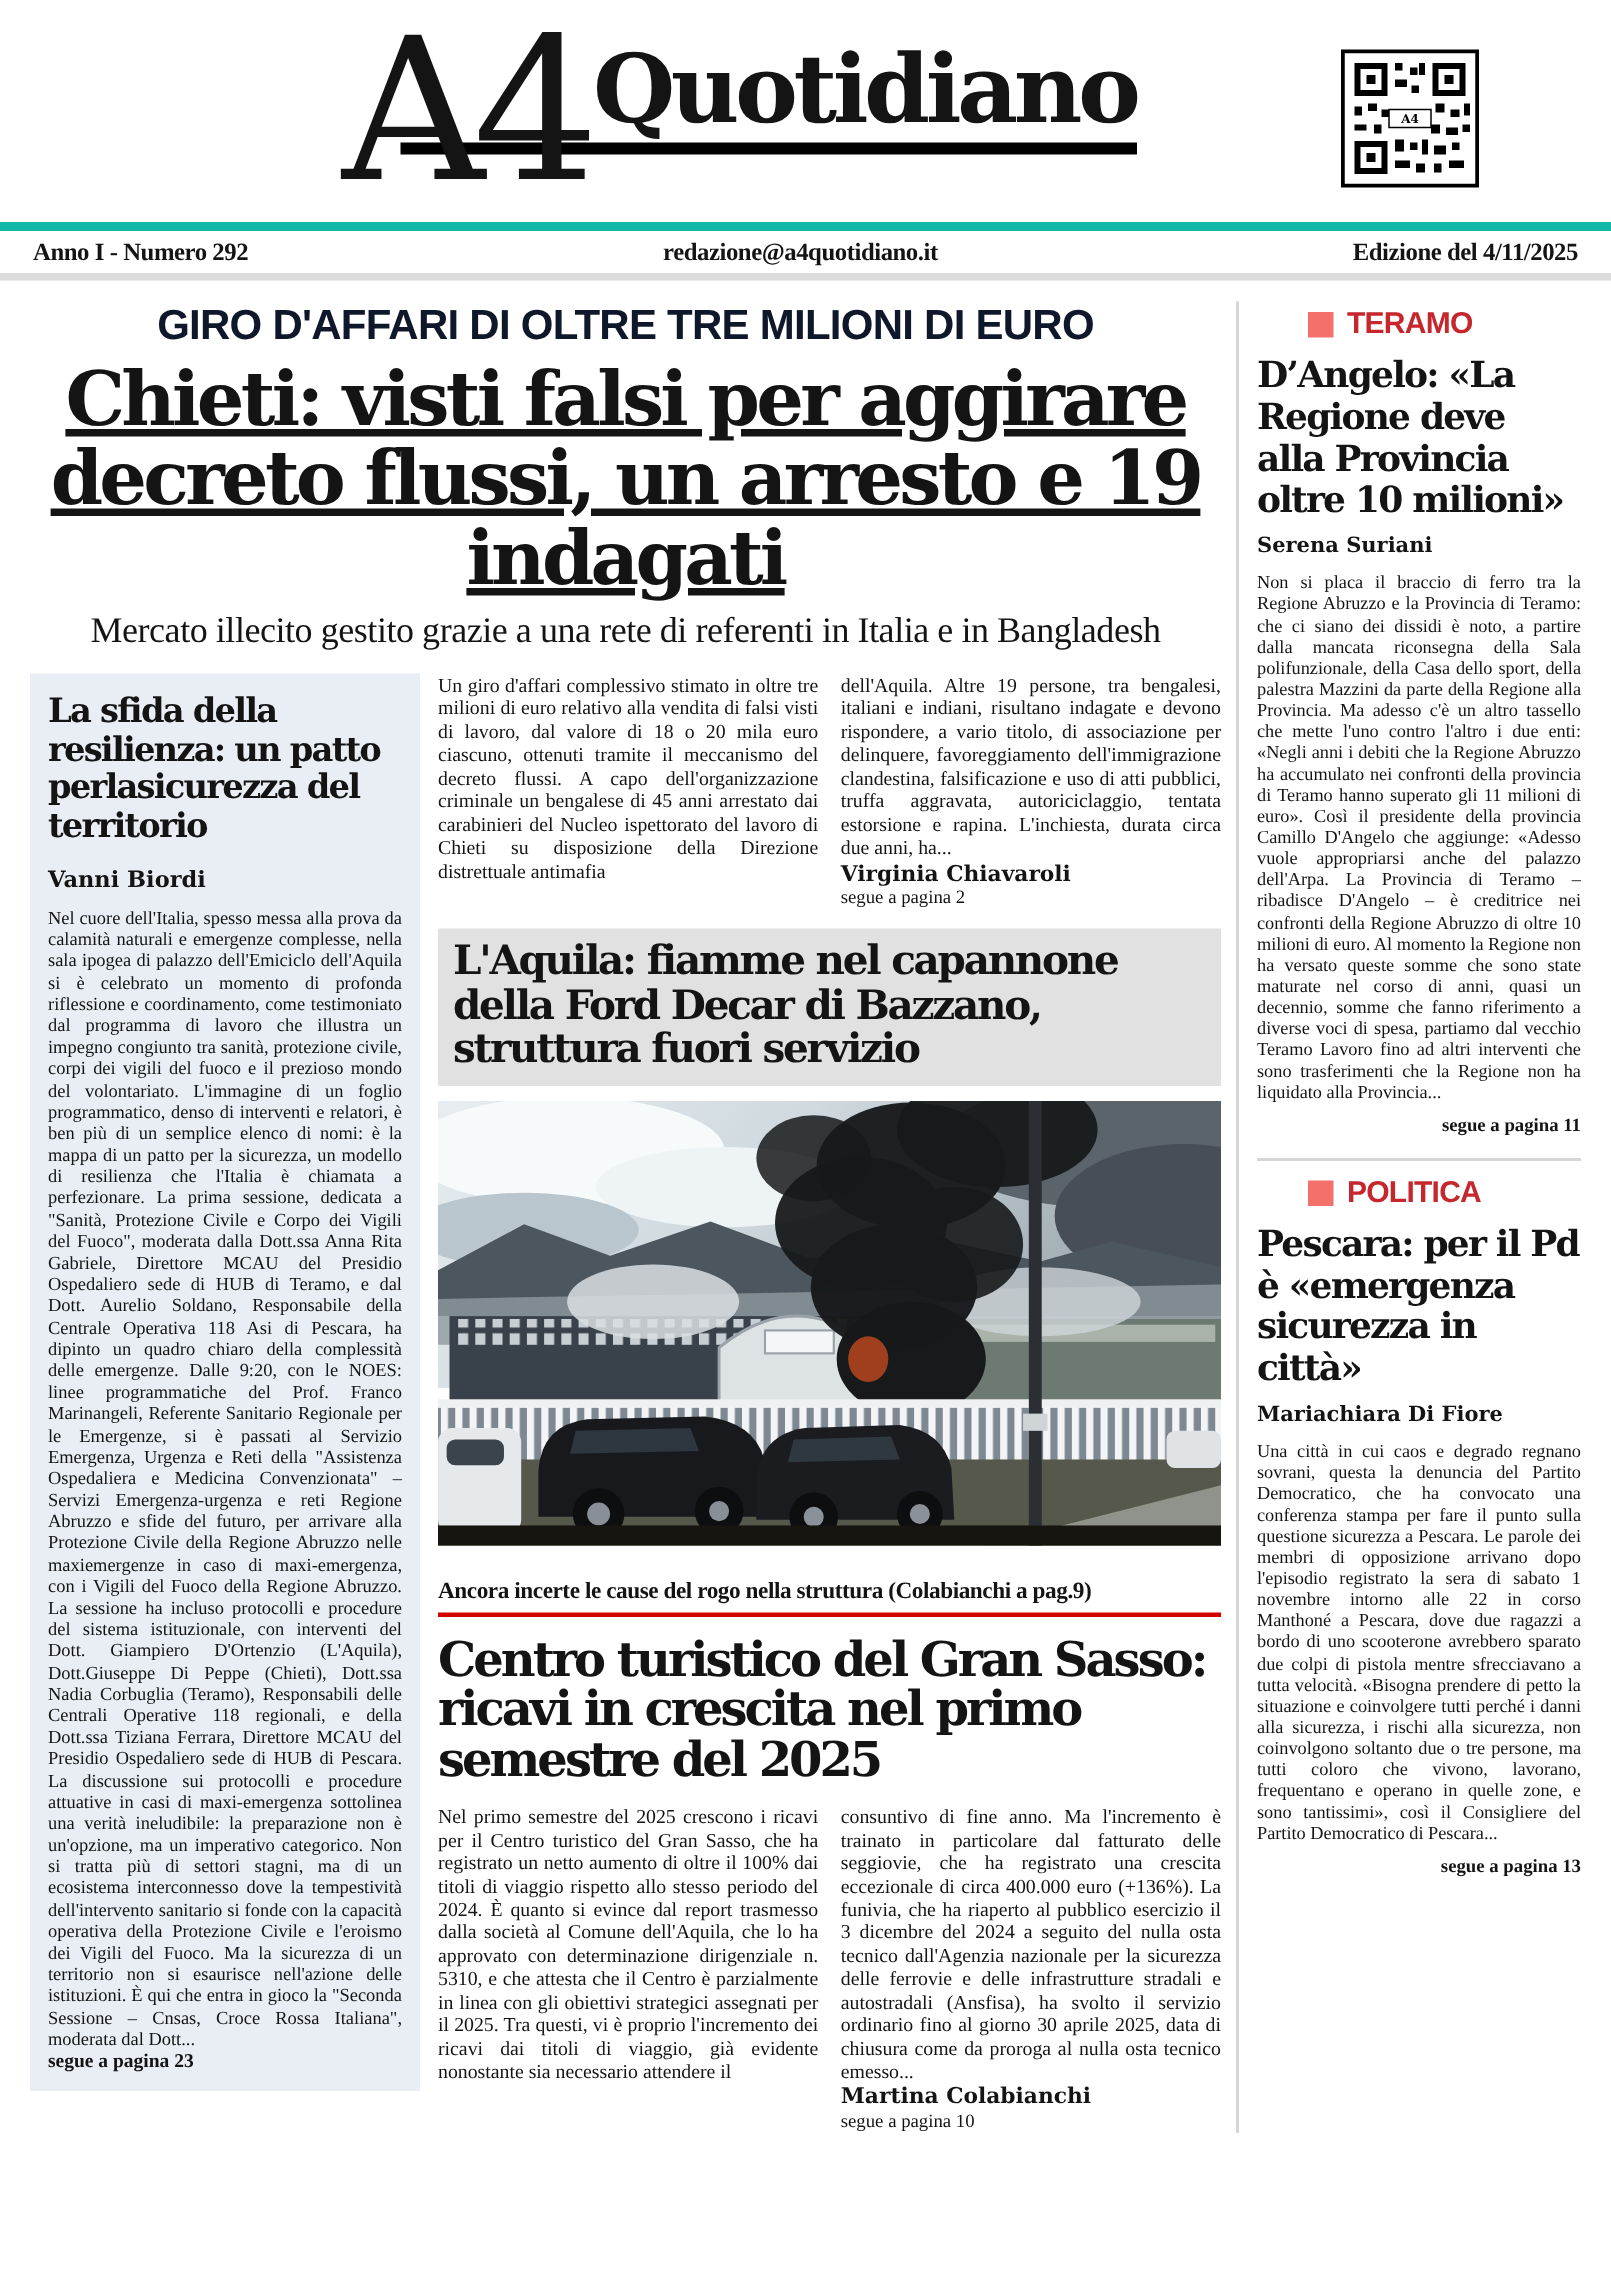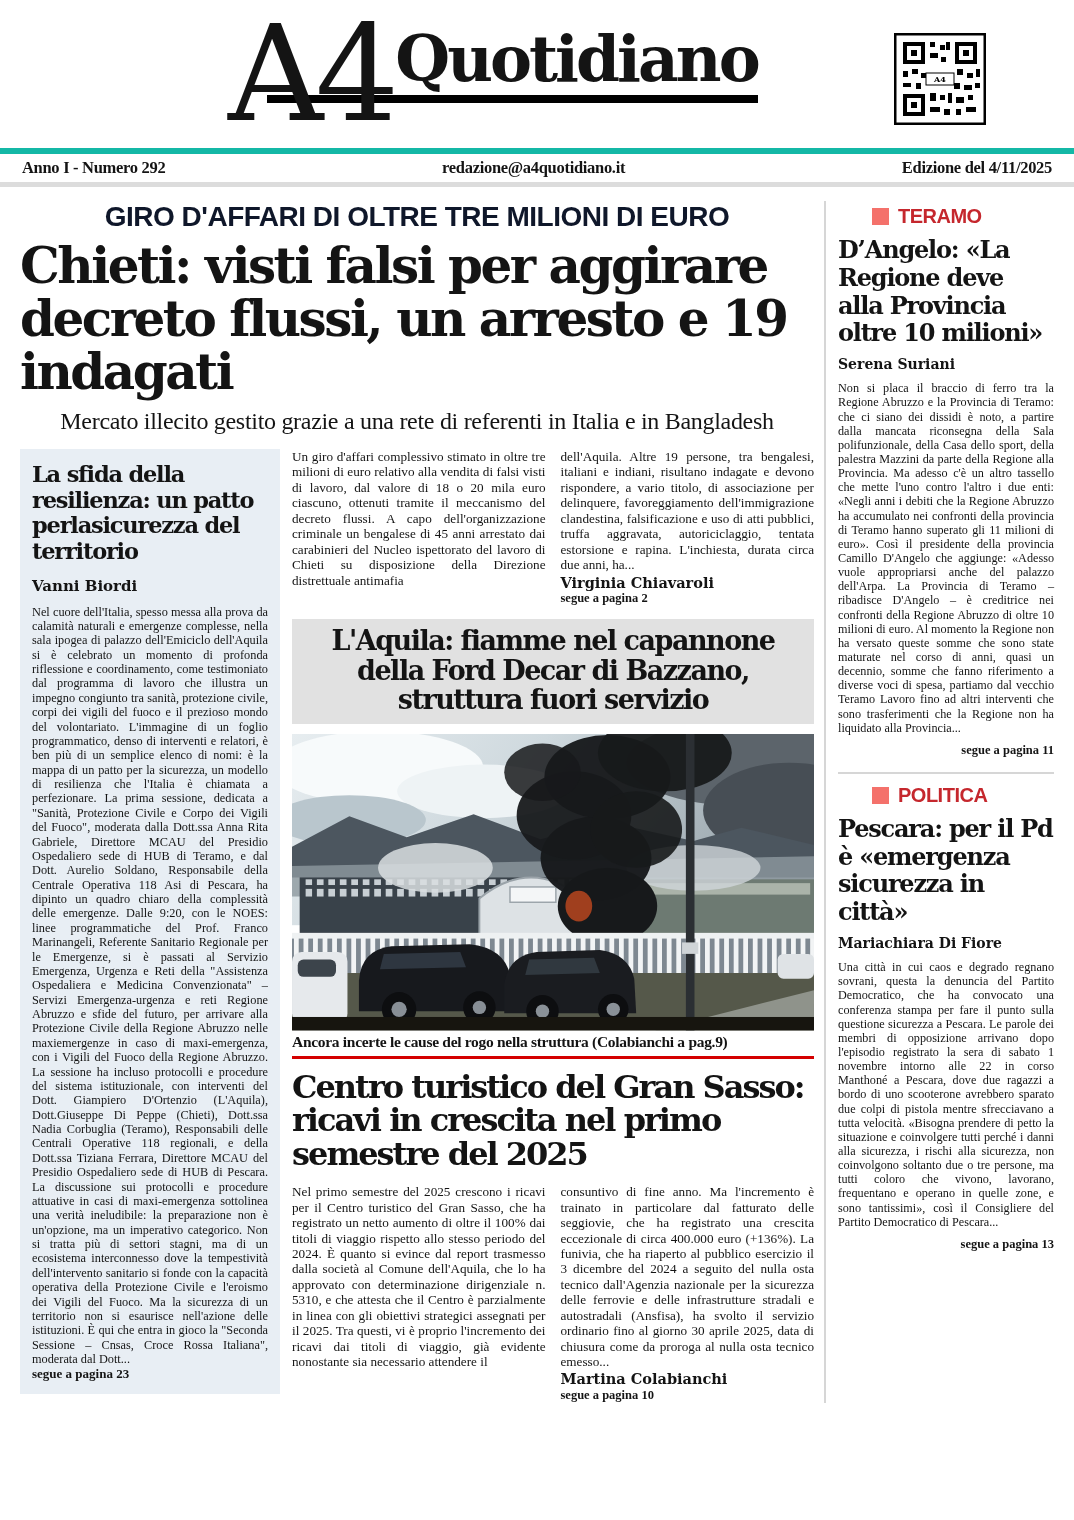--- a/index.html
+++ b/index.html
@@ -32,7 +32,7 @@
   .kicker{color:#0f172a;font-family:"Liberation Sans",sans-serif;font-weight:700;
           font-size:28px;text-align:center;letter-spacing:-0.5px;margin-top:8px;}
   .headline{font-family:"DejaVu Serif",serif;font-weight:700;font-size:50px;line-height:1.06;
-            text-align:left;letter-spacing:-2.5px;margin-top:6px;}
+            text-align:center;letter-spacing:-2.5px;margin-top:6px;text-decoration:underline;}
   .subhead{font-size:24px;text-align:center;margin-top:10px;letter-spacing:-0.3px;}
   .body-row{display:flex;margin-top:14px;align-items:flex-start;}
 

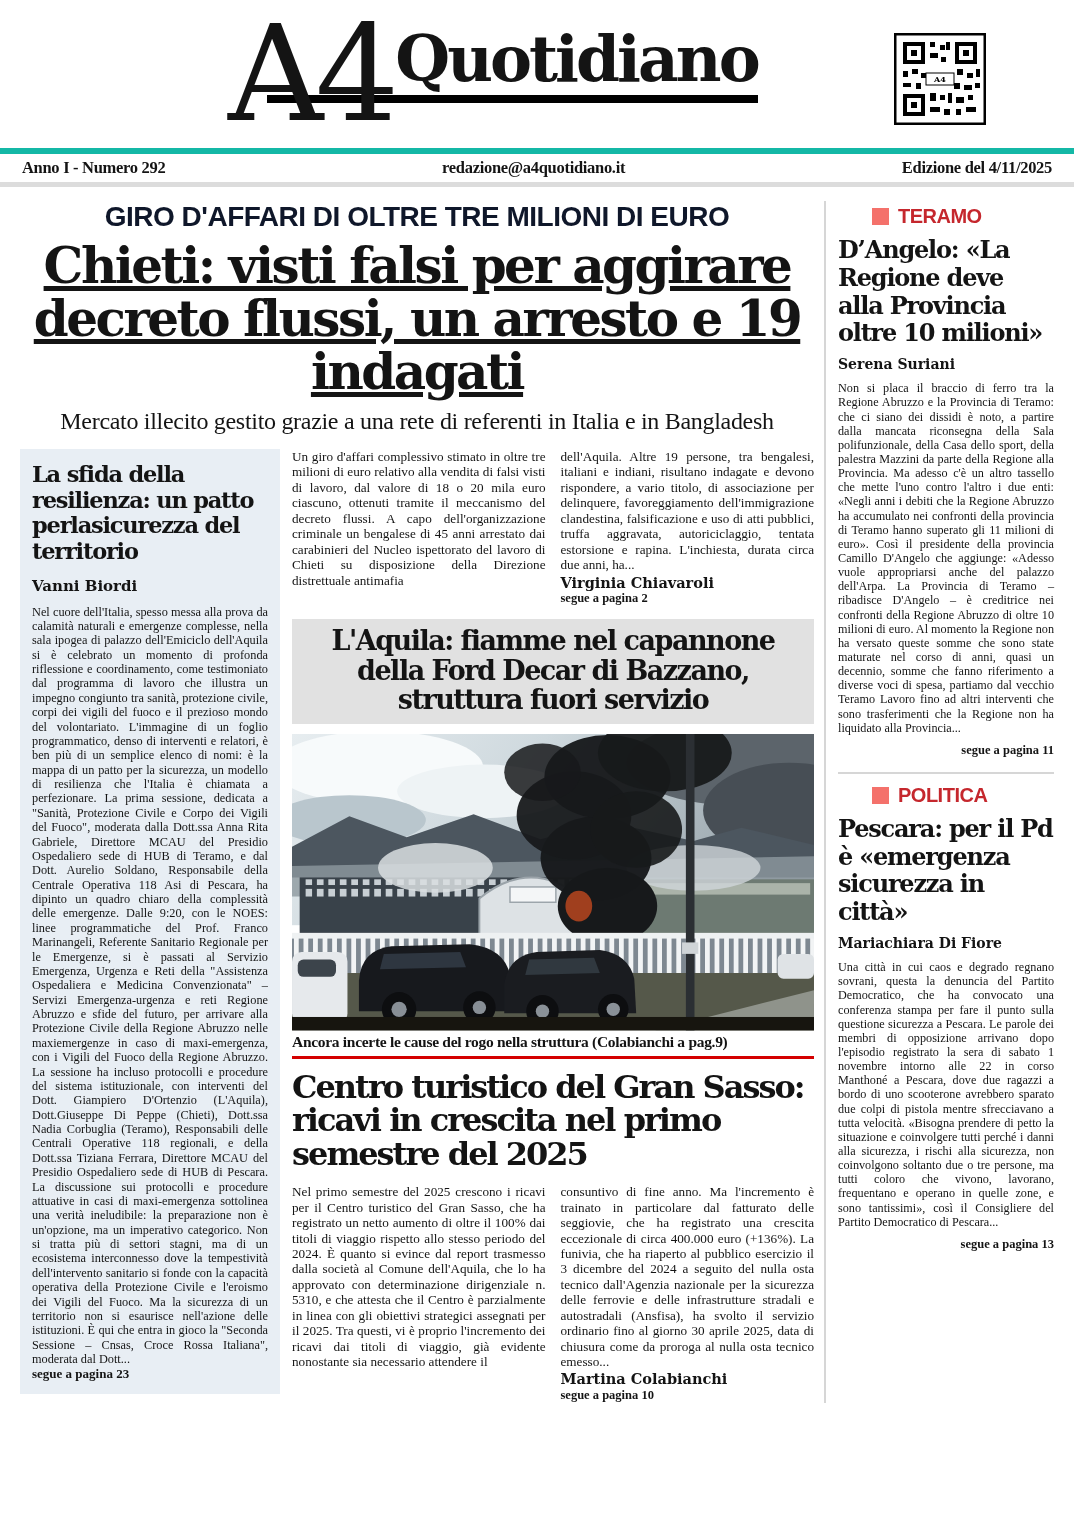--- a/index.html
+++ b/index.html
@@ -49,7 +49,7 @@
   .col{flex:1;font-size:13.2px;line-height:1.17;text-align:justify;min-width:0;}
   .tail{display:flex;justify-content:space-between;align-items:baseline;margin-top:2px;flex-direction:column;}
   .tail-author{font-weight:700;font-size:14.5px;font-family:"DejaVu Serif",serif;}
-  .tail-segue{font-weight:700;font-size:12.5px;}
+  .tail-segue{font-weight:400;font-size:12.5px;}
 
   .ford-box{background:#e1e1e1;padding:7px 10px 9px;margin-top:13px;}
   .ford-title{font-family:"DejaVu Serif",serif;font-weight:700;font-size:27px;line-height:1.1;letter-spacing:-1.5px;text-align:center;}

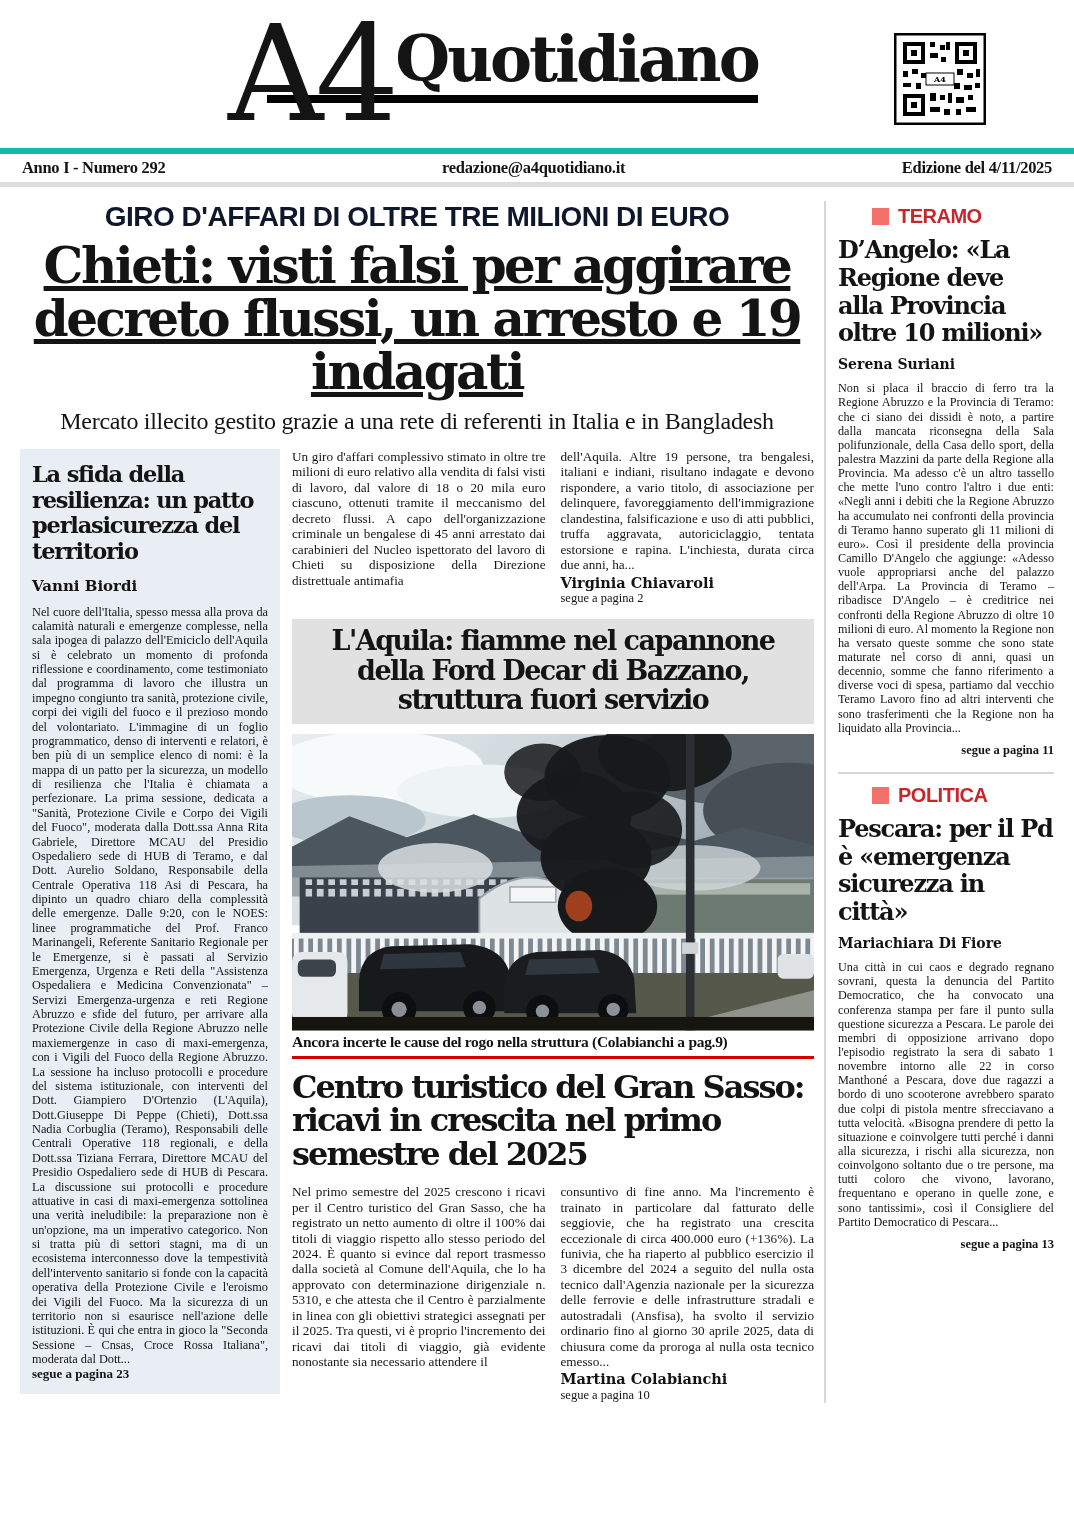--- a/index.html
+++ b/index.html
@@ -52,7 +52,7 @@
   .tail-segue{font-weight:400;font-size:12.5px;}
 
   .ford-box{background:#e1e1e1;padding:7px 10px 9px;margin-top:13px;}
-  .ford-title{font-family:"DejaVu Serif",serif;font-weight:700;font-size:27px;line-height:1.1;letter-spacing:-1.5px;text-align:center;}
+  .ford-title{font-family:"DejaVu Serif",serif;font-weight:700;font-size:27px;line-height:1.1;letter-spacing:-1.5px;}
   .photo{margin-top:10px;}
   .photo svg{display:block;width:100%;height:auto;}
   .caption{font-weight:700;font-size:15.5px;padding:2px 0 5px;border-bottom:3px solid #d40000;letter-spacing:-0.3px;}

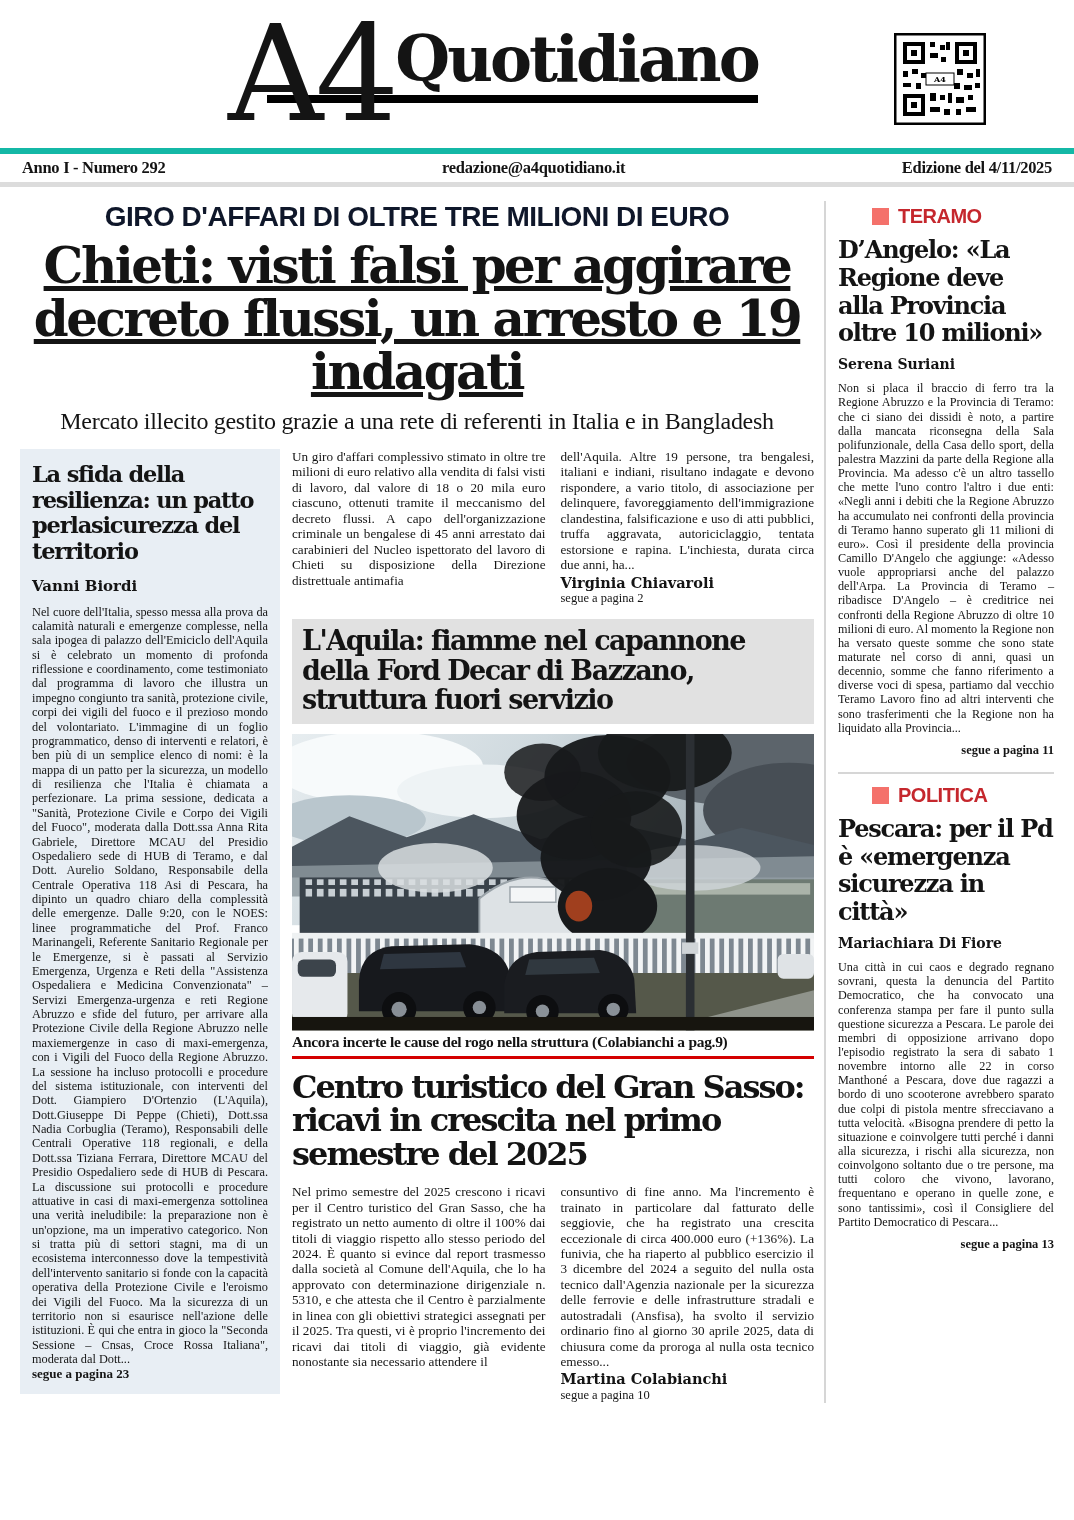--- a/index.html
+++ b/index.html
@@ -55,7 +55,7 @@
   .ford-title{font-family:"DejaVu Serif",serif;font-weight:700;font-size:27px;line-height:1.1;letter-spacing:-1.5px;}
   .photo{margin-top:10px;}
   .photo svg{display:block;width:100%;height:auto;}
-  .caption{font-weight:700;font-size:15.5px;padding:2px 0 5px;border-bottom:3px solid #d40000;letter-spacing:-0.3px;}
+  .caption{font-weight:700;font-size:15.5px;padding:21px 0 5px;border-bottom:3px solid #d40000;letter-spacing:-0.3px;}
   .gs-title{font-family:"DejaVu Serif",serif;font-weight:700;font-size:32px;line-height:1.06;
             letter-spacing:-2px;margin-top:12px;}
   .bottom-cols{margin-top:12px;}

